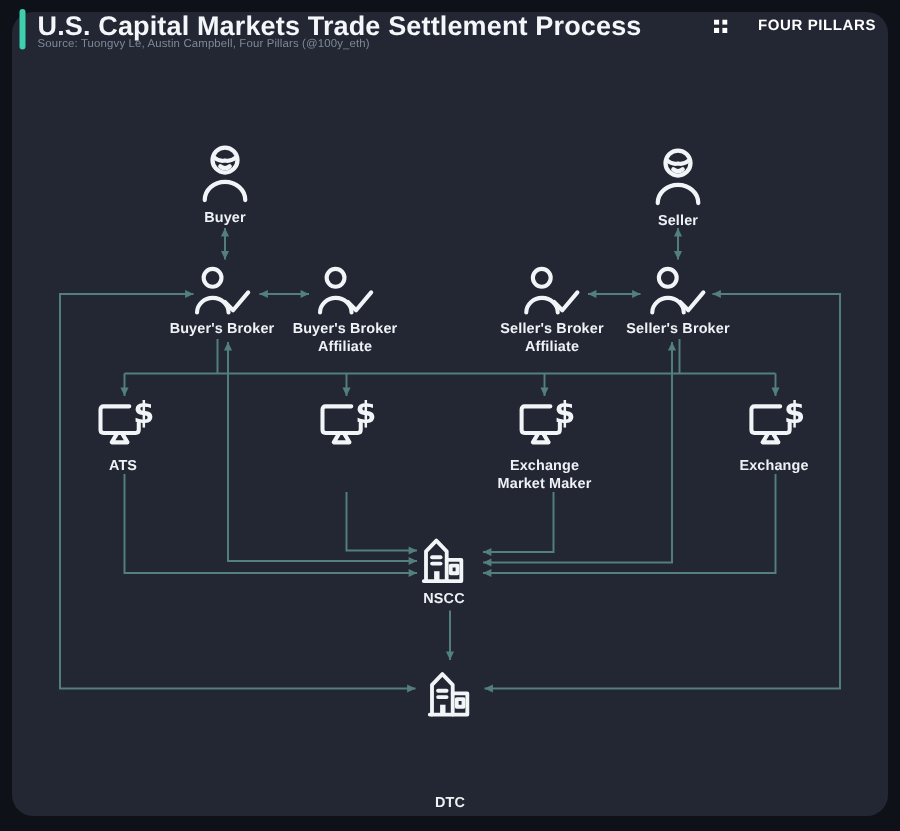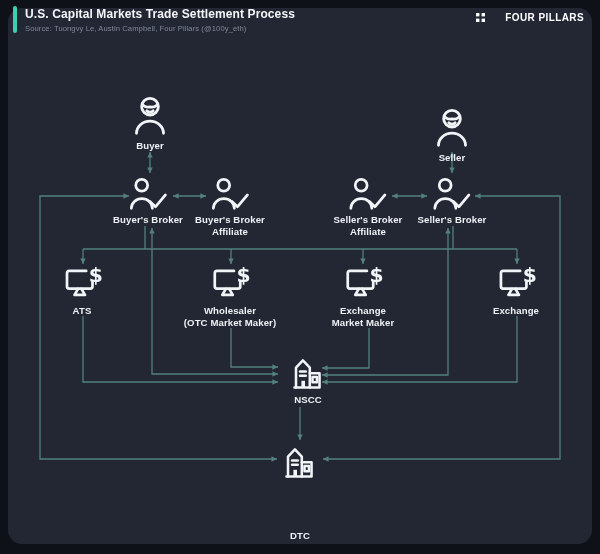--- a/index.html
+++ b/index.html
@@ -19,7 +19,7 @@
   }
   .title{
     position:absolute;left:25px;top:7px;
-    font-size:12px;font-weight:bold;color:#f4f6f9;letter-spacing:.1px;
+    font-size:18px;font-weight:bold;color:#f4f6f9;letter-spacing:.1px;
   }
   .source{
     position:absolute;left:25px;top:24px;

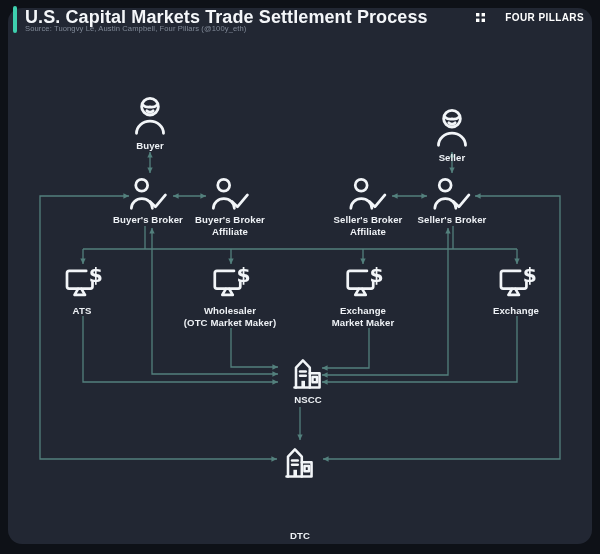--- a/index.html
+++ b/index.html
@@ -110,7 +110,7 @@
 </div>
         <div class="nlabel">Buyer</div>
       </div>
-      <div class="node" style="left: 452px; top: 106px;">
+      <div class="node" style="left: 452px; top: 96px;">
         <div class="icon">
   <svg width="40" height="44" viewBox="0 0 24 26" stroke-width="1.7">
     <circle cx="12" cy="7.4" r="5"></circle>

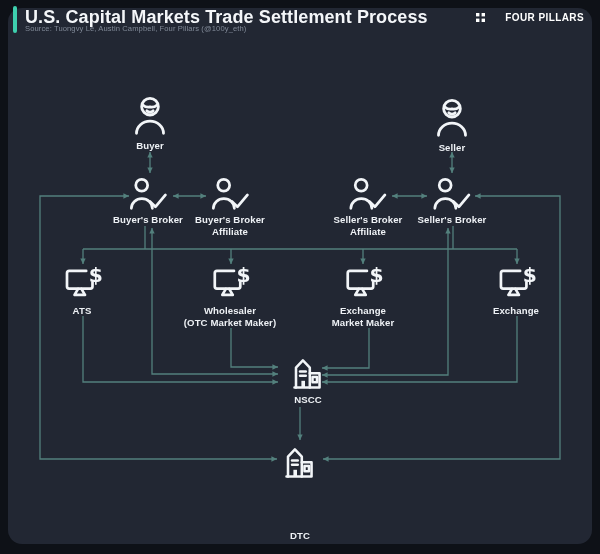--- a/index.html
+++ b/index.html
@@ -181,8 +181,6 @@
     <text x="23.2" y="12.2" font-size="13.5" font-weight="bold" fill="#f2f5f8" stroke="none" text-anchor="middle" font-family="DejaVu Sans, sans-serif">$</text>
   </svg>
 </div>
-        <div class="nlabel">Wholesaler
-(OTC Market Maker)</div>
       </div>
       <div class="node" style="left: 363px; top: 263.5px;">
         <div class="icon">

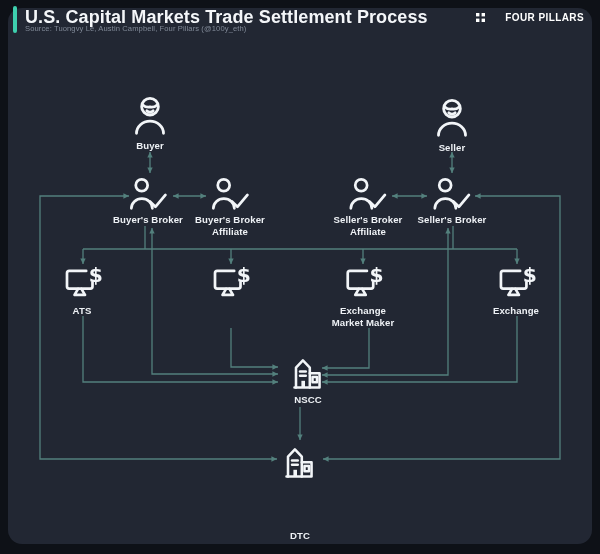--- a/index.html
+++ b/index.html
@@ -203,7 +203,7 @@
 </div>
         <div class="nlabel">Exchange</div>
       </div>
-      <div class="node" style="left: 308px; top: 354px;">
+      <div class="node" style="left: 296px; top: 354px;">
         <div class="icon">
   <svg width="42" height="38" viewBox="0 0 28 24" stroke-width="1.7">
     <path d="M6 21.6 V8.4 L10.6 3.6 L15.2 8.4 V21.6"></path>

